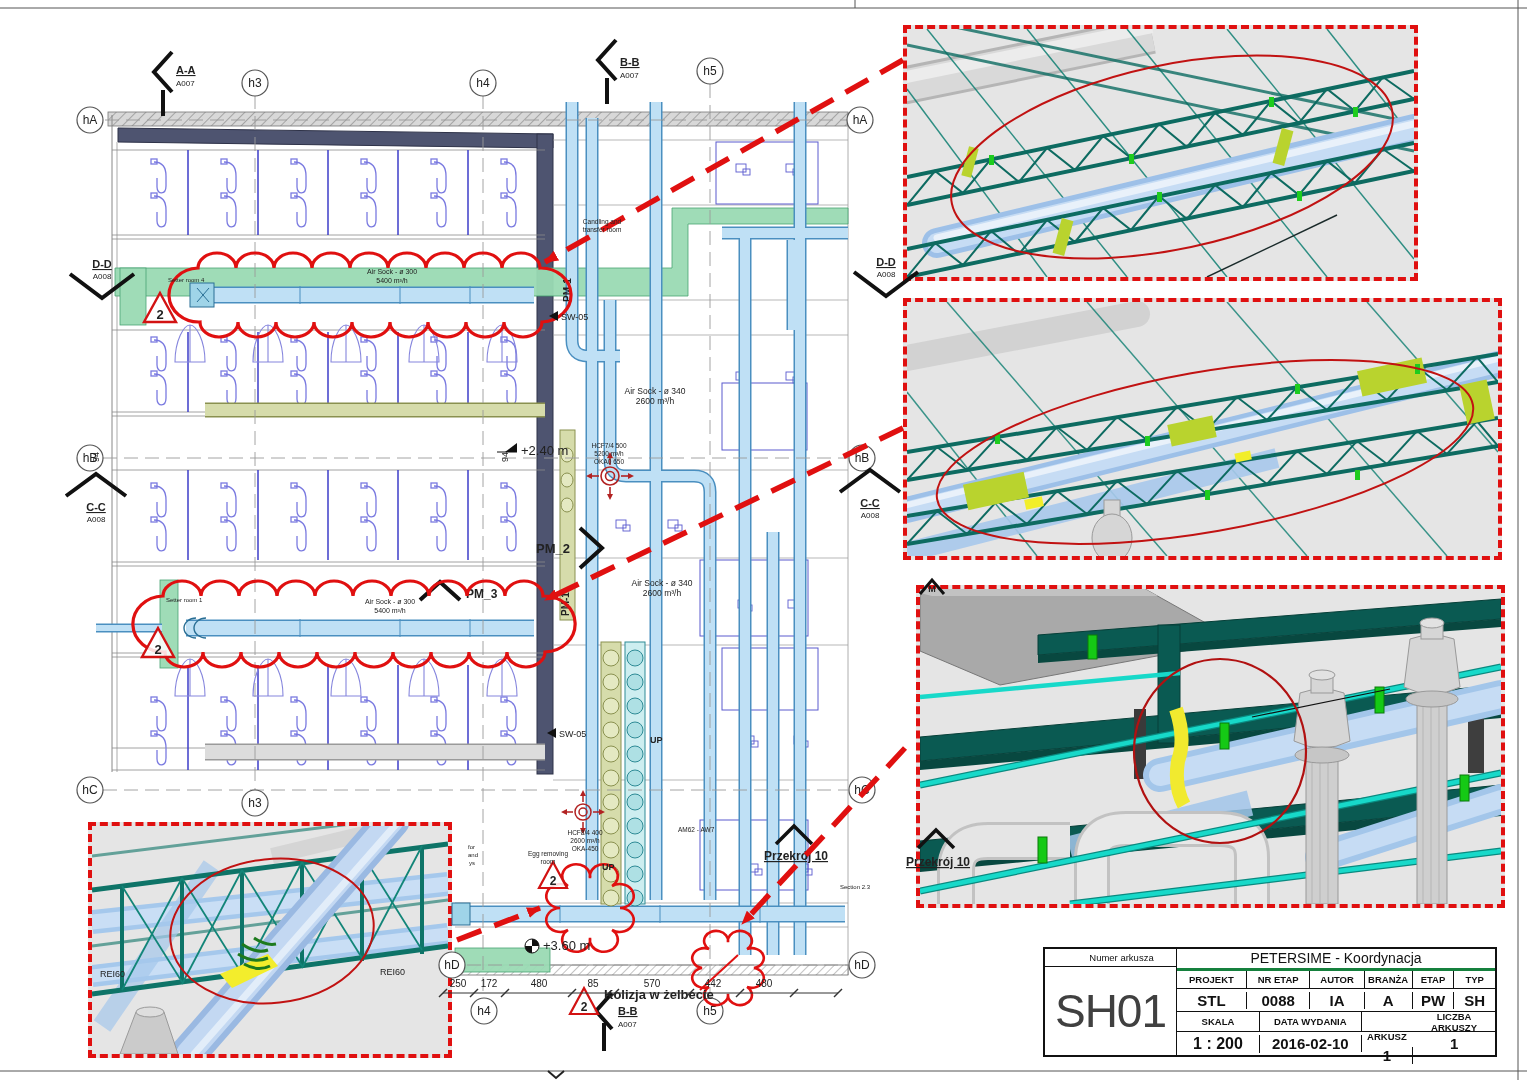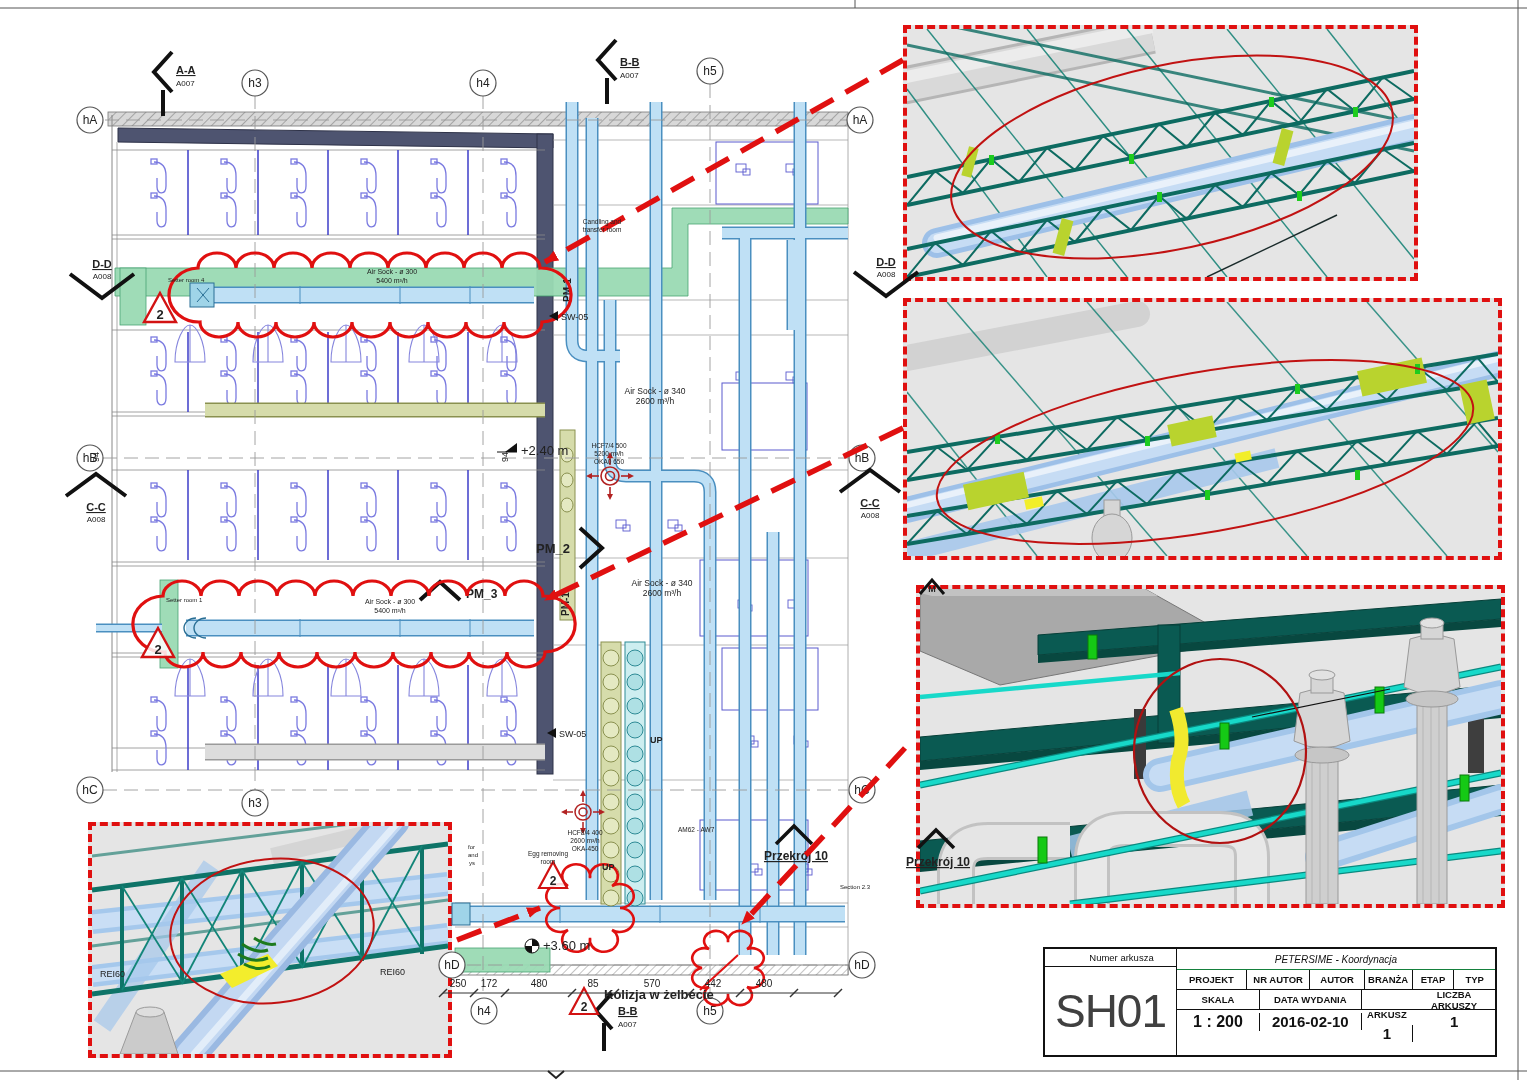--- a/index.html
+++ b/index.html
@@ -15,7 +15,7 @@
   #tb-numer{height:17px;border-bottom:1px solid #111;display:flex;align-items:center;justify-content:center;padding-left:22px;}
   #tb-sheetno{flex:1;display:flex;align-items:center;justify-content:center;font-size:46px;letter-spacing:-1px;color:#404040;}
   #tb-right{flex:1;display:flex;flex-direction:column;}
-  #tb-title{height:20px;border-bottom:1px solid #15803d;display:flex;align-items:center;justify-content:center;font-size:10px;font-style:italic;}
+  #tb-title{height:20px;border-bottom:3px solid #15803d;display:flex;align-items:center;justify-content:center;font-size:14px;}
   .tb-row{display:flex;border-bottom:1px solid #111;}
   .tb-row:last-child{border-bottom:none;}
   .tb-cell{border-right:1px solid #111;display:flex;align-items:center;justify-content:center;text-align:center;font-weight:bold;}

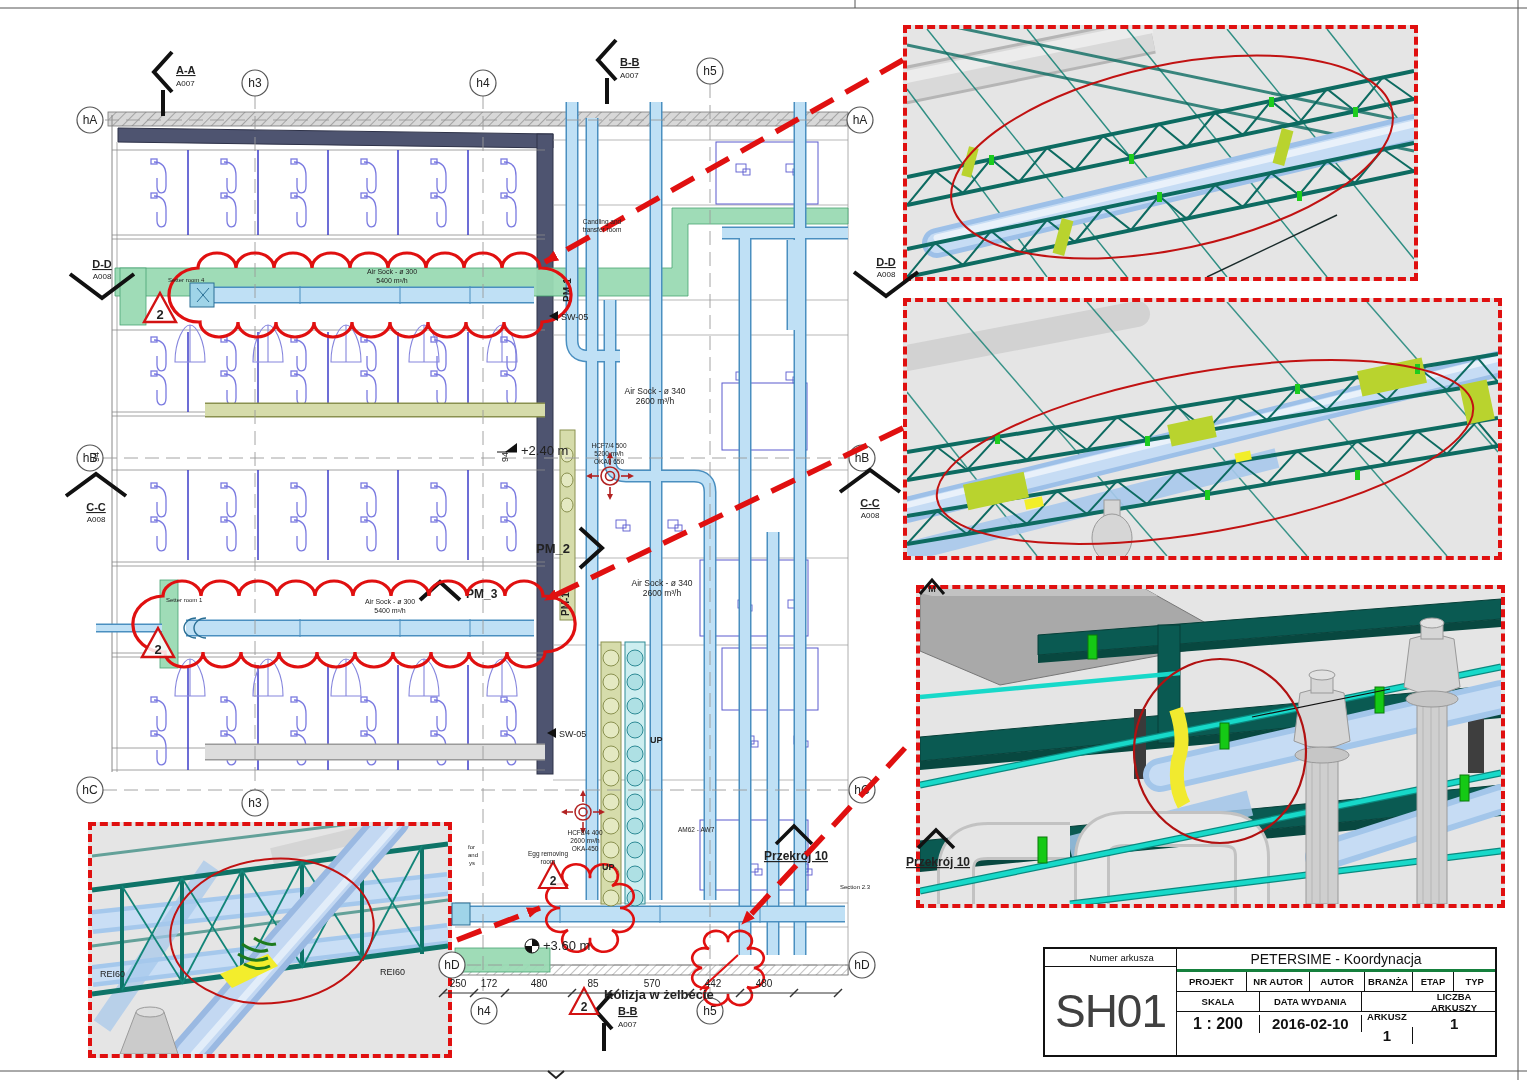--- a/index.html
+++ b/index.html
@@ -791,7 +791,7 @@
       <div id="tb-title">PETERSIME - Koordynacja</div>
       <div class="tb-row h20">
         <div class="tb-cell c-projekt">PROJEKT</div>
-        <div class="tb-cell c-nr">NR AUTOR</div>
+        <div class="tb-cell c-nr">NR ETAP</div>
         <div class="tb-cell c-autor">AUTOR</div>
         <div class="tb-cell c-branza">BRANŻA</div>
         <div class="tb-cell c-etap">ETAP</div>

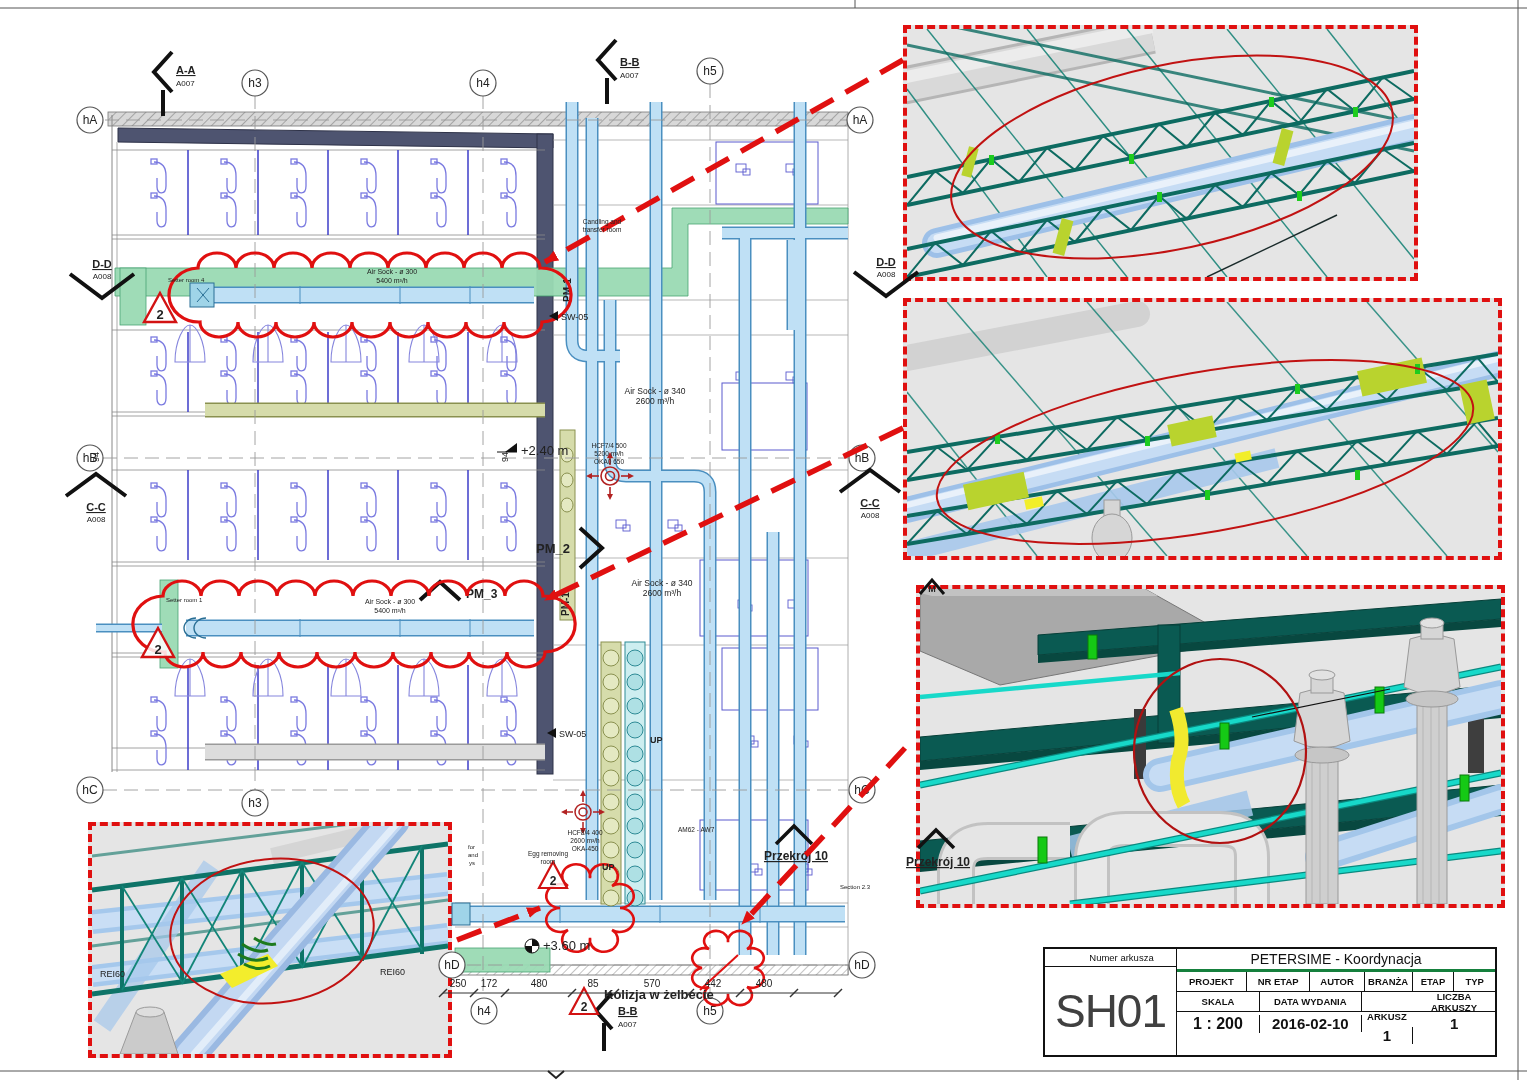--- a/index.html
+++ b/index.html
@@ -797,6 +797,14 @@
         <div class="tb-cell c-etap">ETAP</div>
         <div class="tb-cell c-typ">TYP</div>
       </div>
+      <div class="tb-row h23">
+        <div class="tb-cell c-projekt val bold">STL</div>
+        <div class="tb-cell c-nr val">0088</div>
+        <div class="tb-cell c-autor val">IA</div>
+        <div class="tb-cell c-branza val">A</div>
+        <div class="tb-cell c-etap val">PW</div>
+        <div class="tb-cell c-typ val">SH</div>
+      </div>
       <div class="tb-row h20">
         <div class="tb-cell c-skala">SKALA</div>
         <div class="tb-cell c-data">DATA WYDANIA</div>

